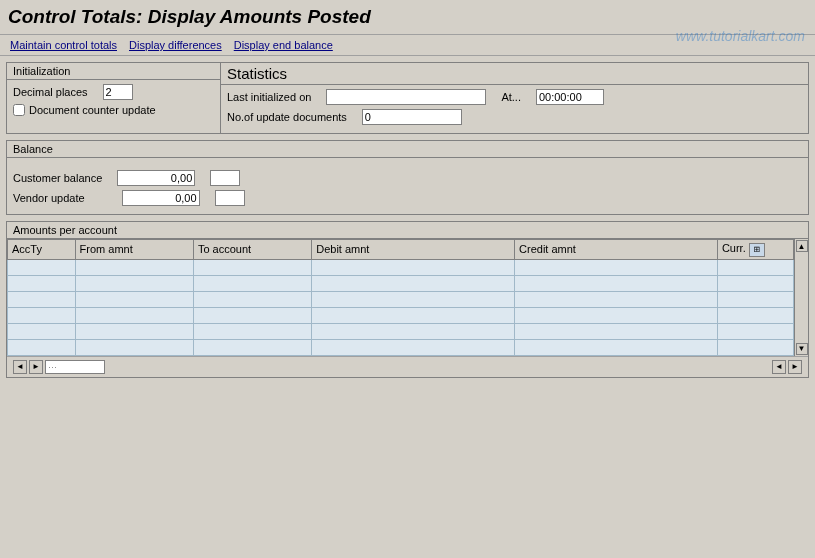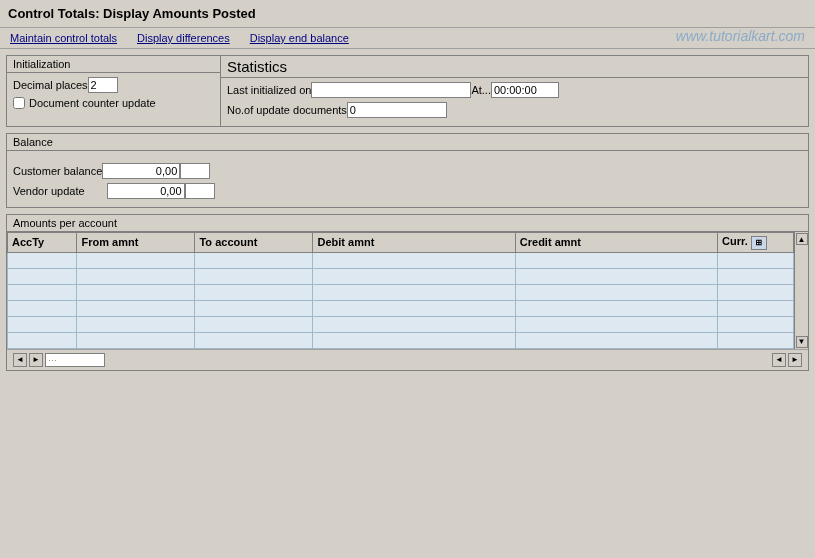--- a/index.html
+++ b/index.html
@@ -17,7 +17,8 @@
       background: #d4d0c8;
       padding: 6px 8px;
       font-weight: bold;
-      font-size: 13px;
+      font-style: italic;
+      font-size: 19px;
       color: #000;
       border-bottom: 1px solid #a0a0a0;
     }

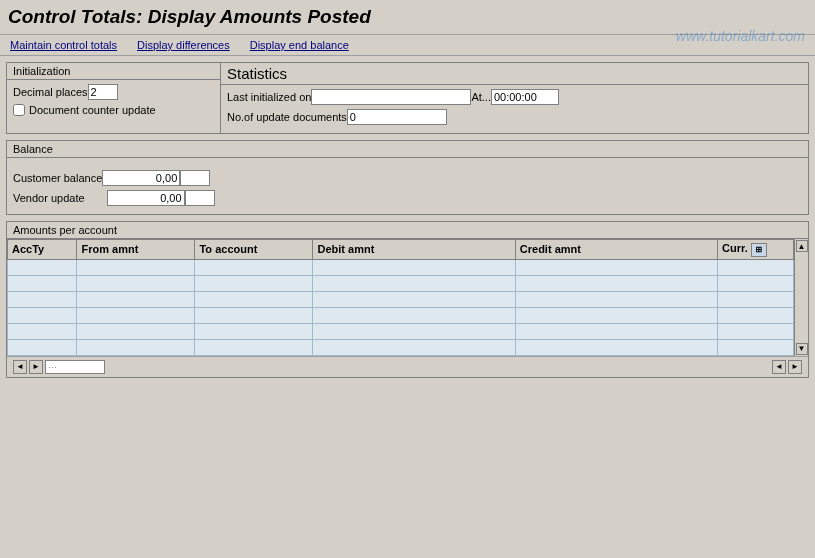--- a/index.html
+++ b/index.html
@@ -28,7 +28,7 @@
       background: #d4d0c8;
       padding: 3px 8px;
       display: flex;
-      gap: 16px;
+      gap: 8px;
       border-bottom: 1px solid #a0a0a0;
     }
     .menu-item {

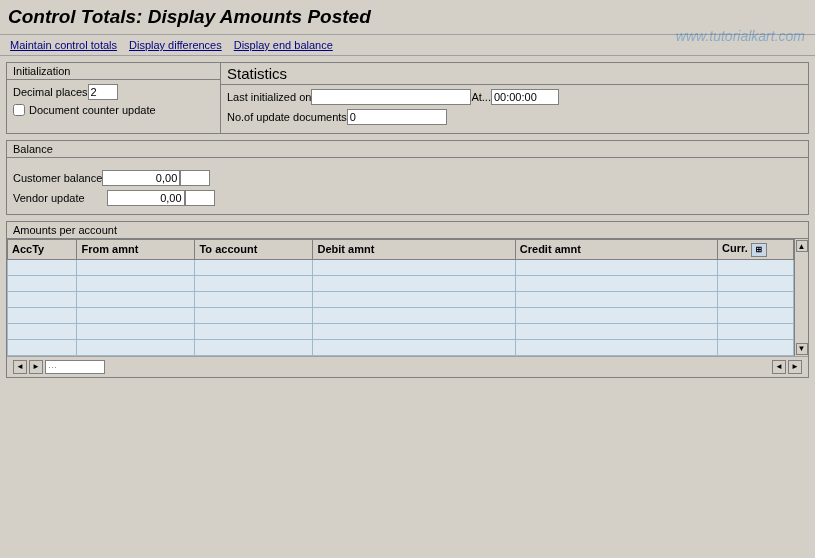--- a/index.html
+++ b/index.html
@@ -100,7 +100,7 @@
       display: flex;
       align-items: center;
       margin-bottom: 4px;
-      gap: 0;
+      gap: 15px;
     }
     .form-label {
       font-size: 11px;

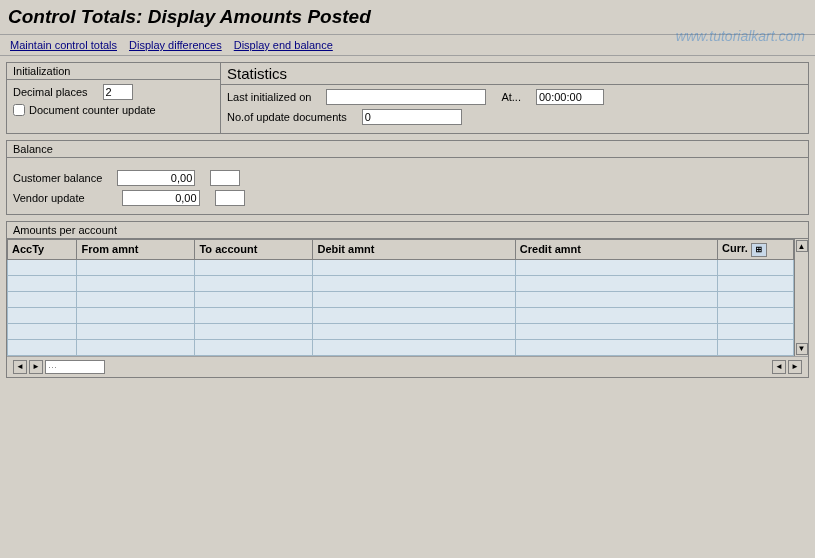--- a/index.html
+++ b/index.html
@@ -166,7 +166,7 @@
       background: #d4d0c8;
       border: 1px solid #808080;
       padding: 2px 4px;
-      font-weight: bold;
+      font-weight: normal;
       text-align: left;
       font-size: 11px;
     }

